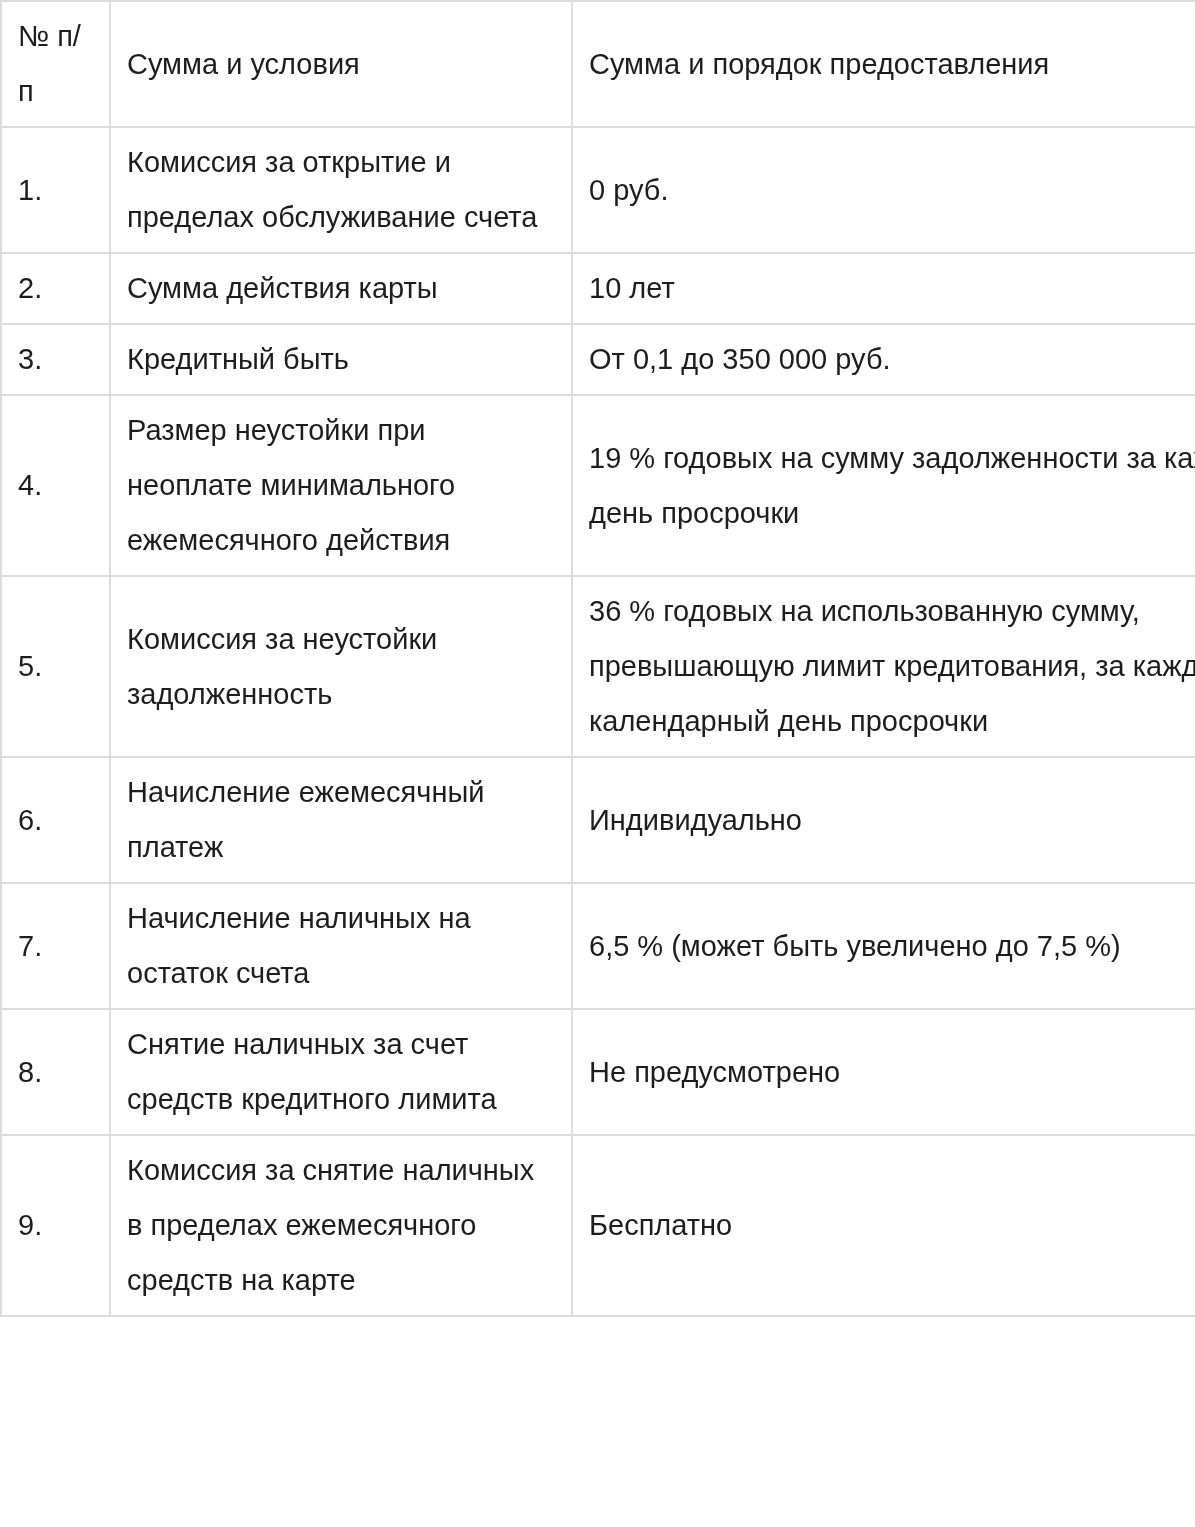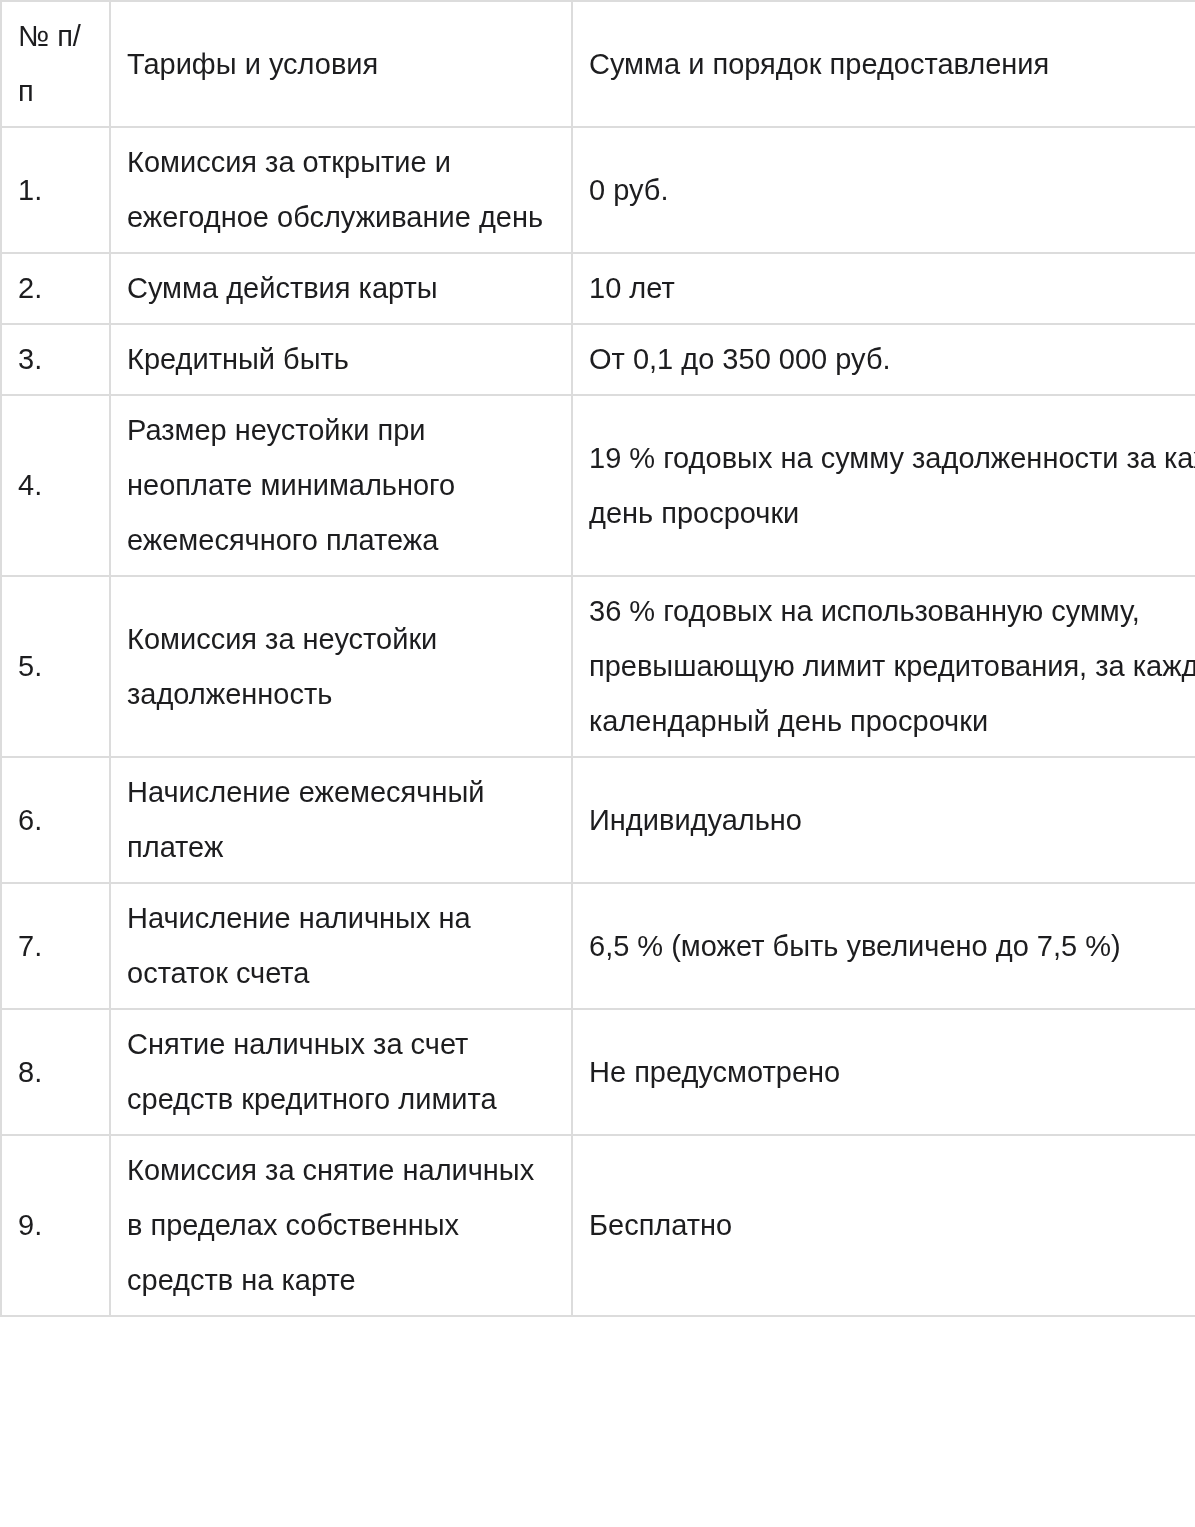--- a/index.html
+++ b/index.html
@@ -47,7 +47,7 @@
   <thead>
     <tr>
       <th class="col-num">№ п/п</th>
-      <th class="col-name">Тарифы и условия</th>
+      <th class="col-name">Сумма и условия</th>
       <th class="col-value">Сумма и порядок предоставления</th>
     </tr>
   </thead>

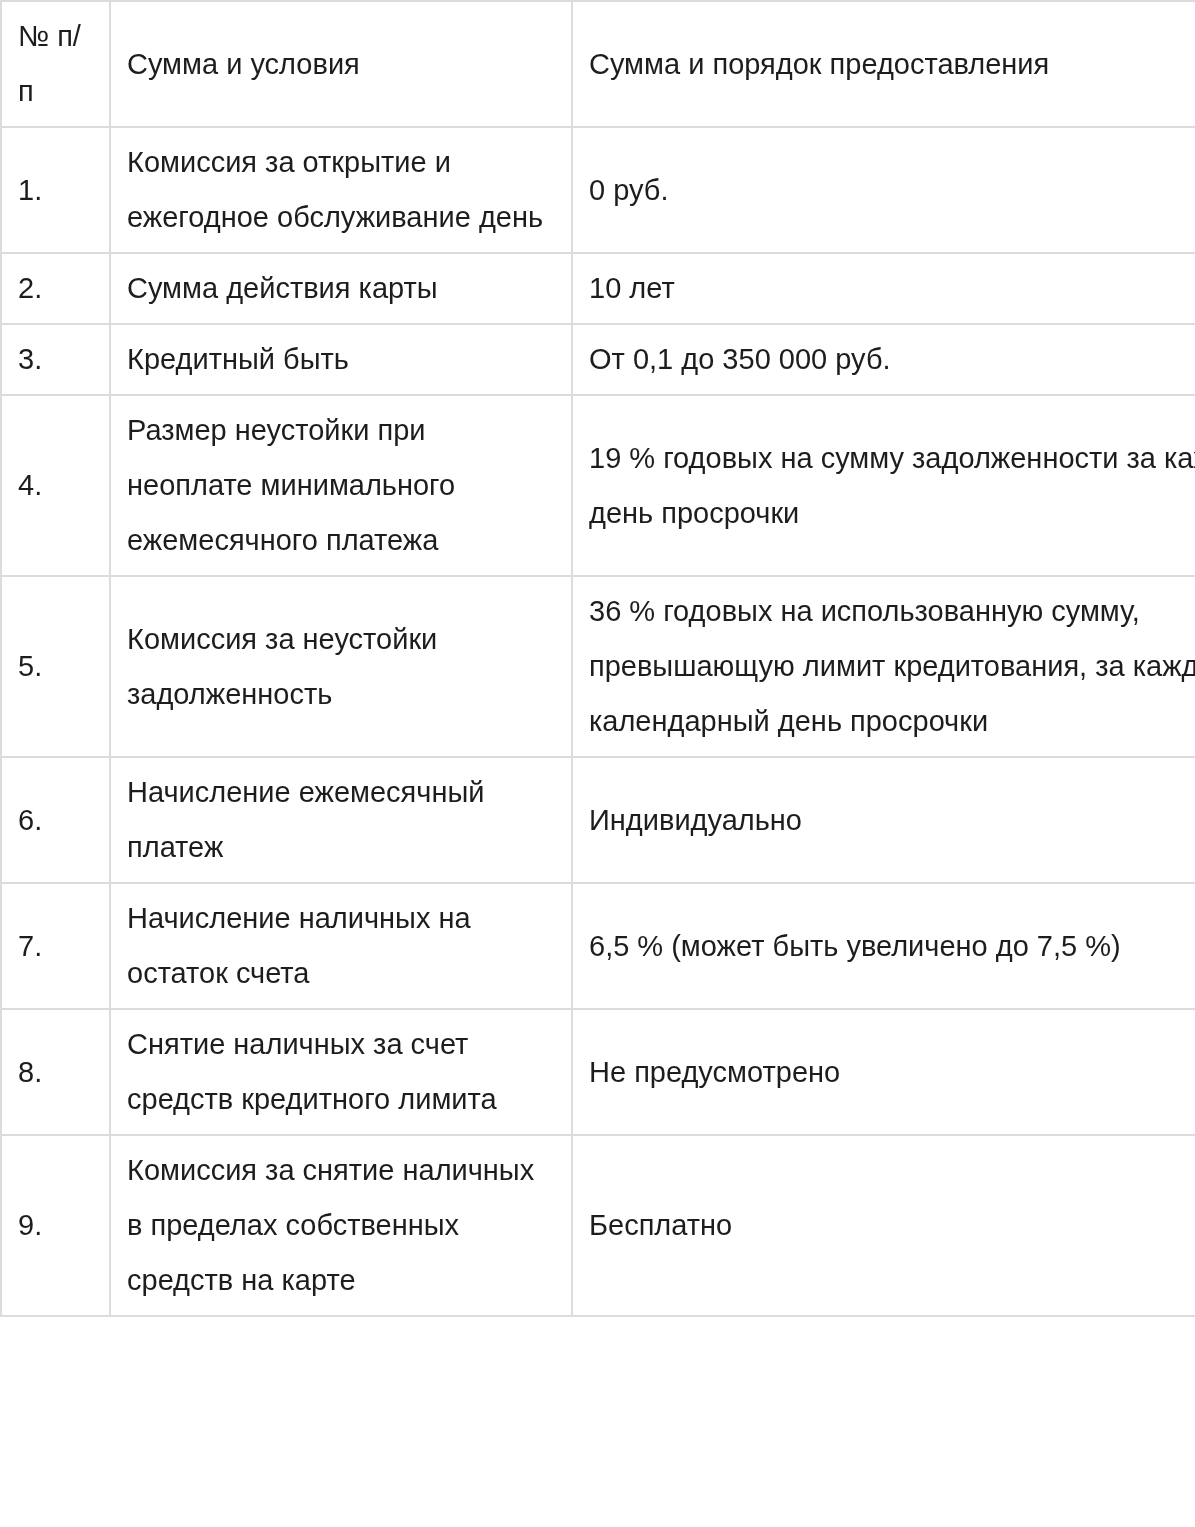--- a/index.html
+++ b/index.html
@@ -54,7 +54,7 @@
   <tbody>
     <tr>
       <td class="col-num">1.</td>
-      <td class="col-name">Комиссия за открытие и ежегодное обслуживание день</td>
+      <td class="col-name">Комиссия за открытие и пределах обслуживание счета</td>
       <td class="col-value">0 руб.</td>
     </tr>
     <tr>

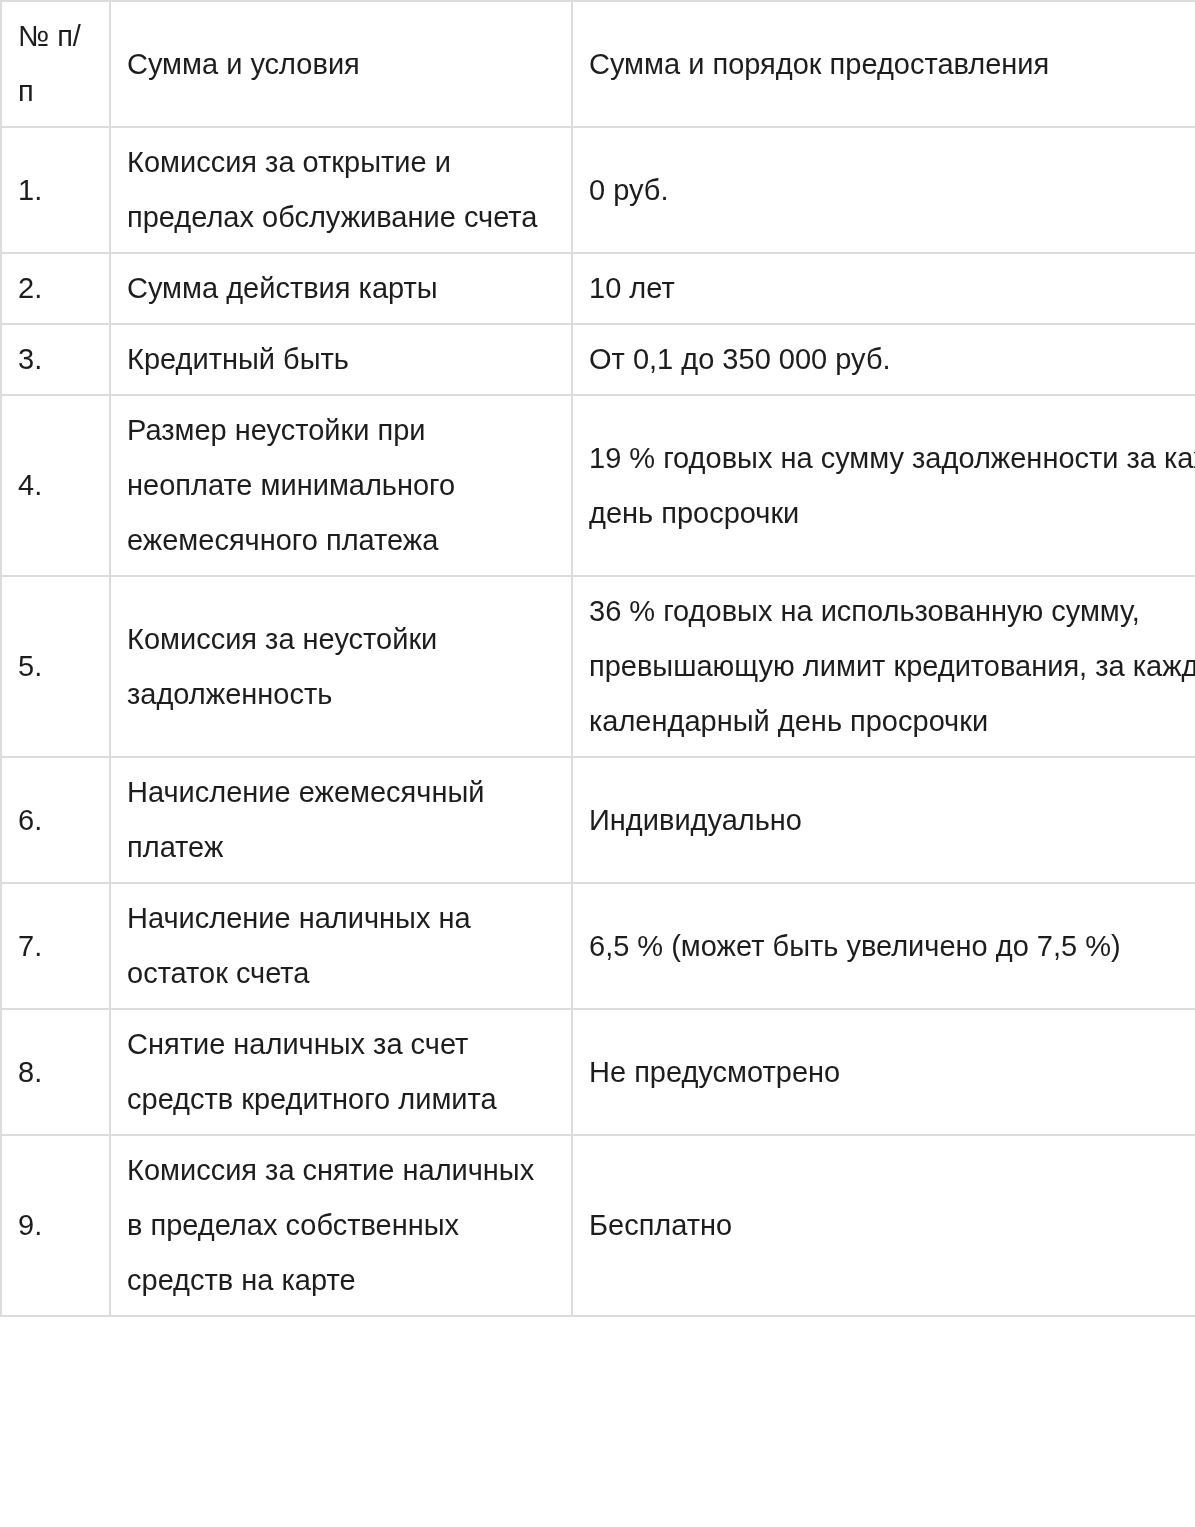--- a/index.html
+++ b/index.html
@@ -69,7 +69,7 @@
     </tr>
     <tr>
       <td class="col-num">4.</td>
-      <td class="col-name">Размер неустойки при неоплате минимального ежемесячного платежа</td>
+      <td class="col-name">Размер неустойки при неоплате минимального ежемесячного действия</td>
       <td class="col-value">19 % годовых на сумму задолженности за каждый день просрочки</td>
     </tr>
     <tr>

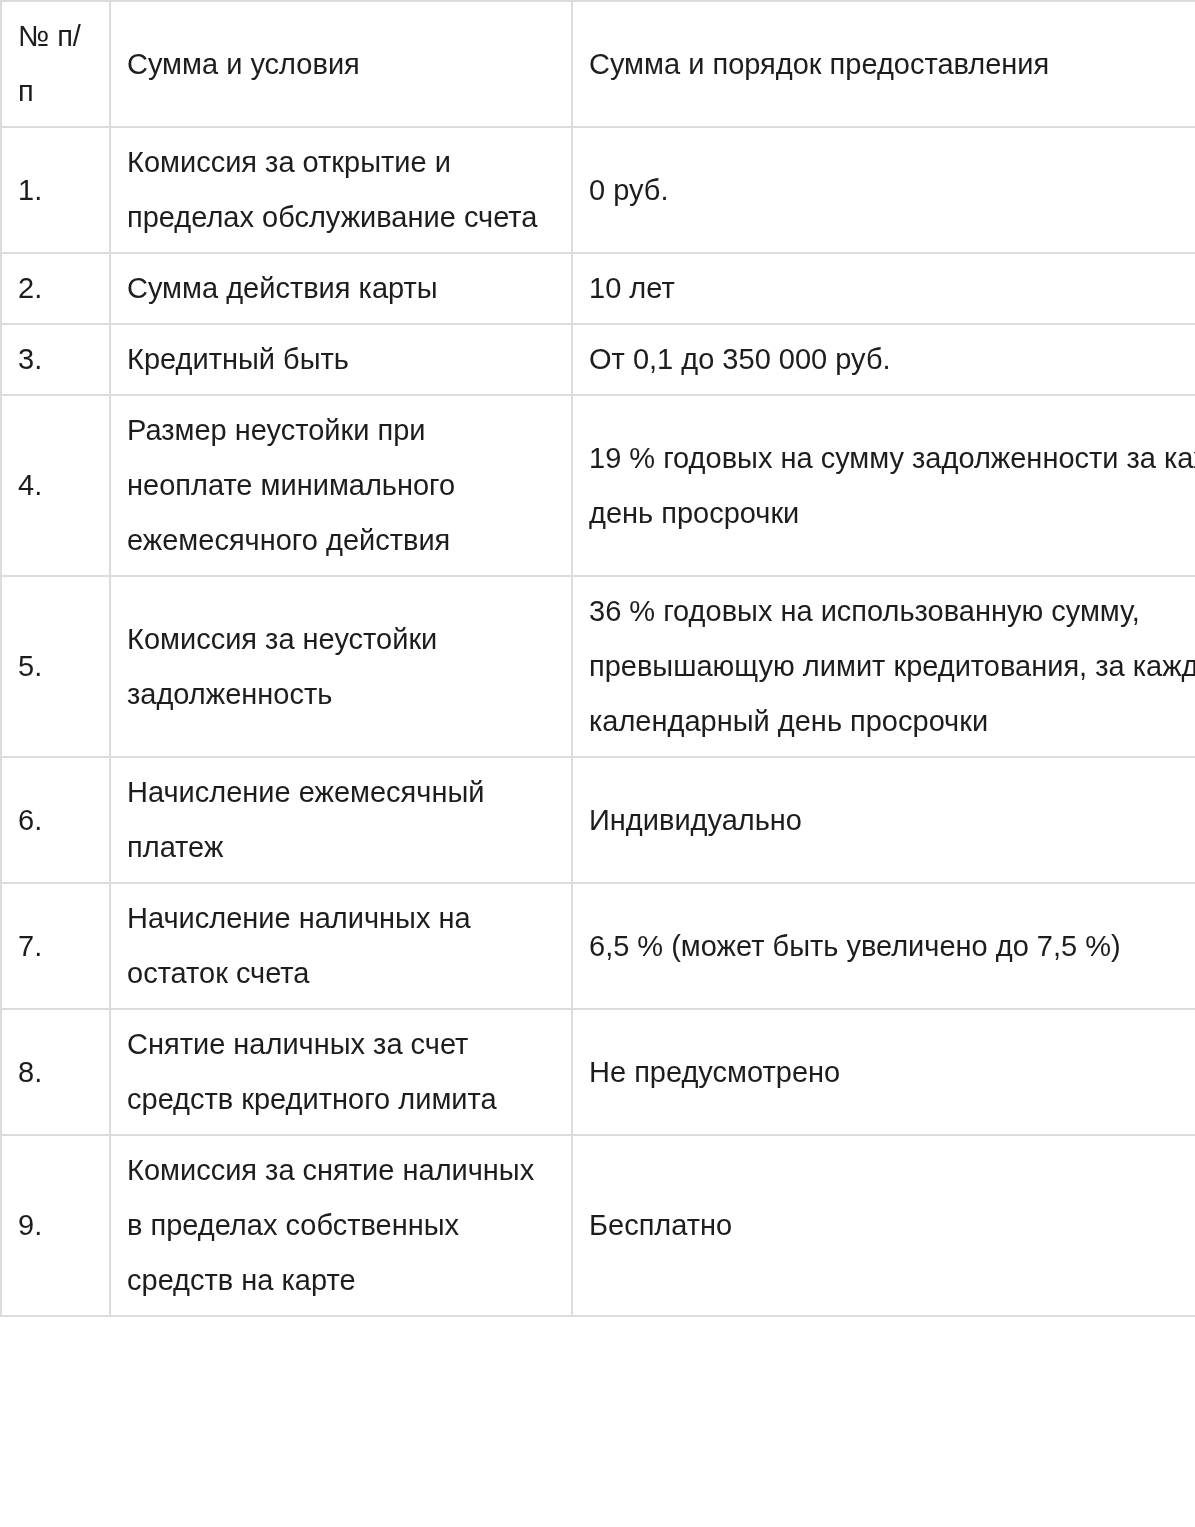--- a/index.html
+++ b/index.html
@@ -94,7 +94,7 @@
     </tr>
     <tr>
       <td class="col-num">9.</td>
-      <td class="col-name">Комиссия за снятие наличных в пределах собственных средств на карте</td>
+      <td class="col-name">Комиссия за снятие наличных в пределах ежемесячного средств на карте</td>
       <td class="col-value">Бесплатно</td>
     </tr>
   </tbody>

